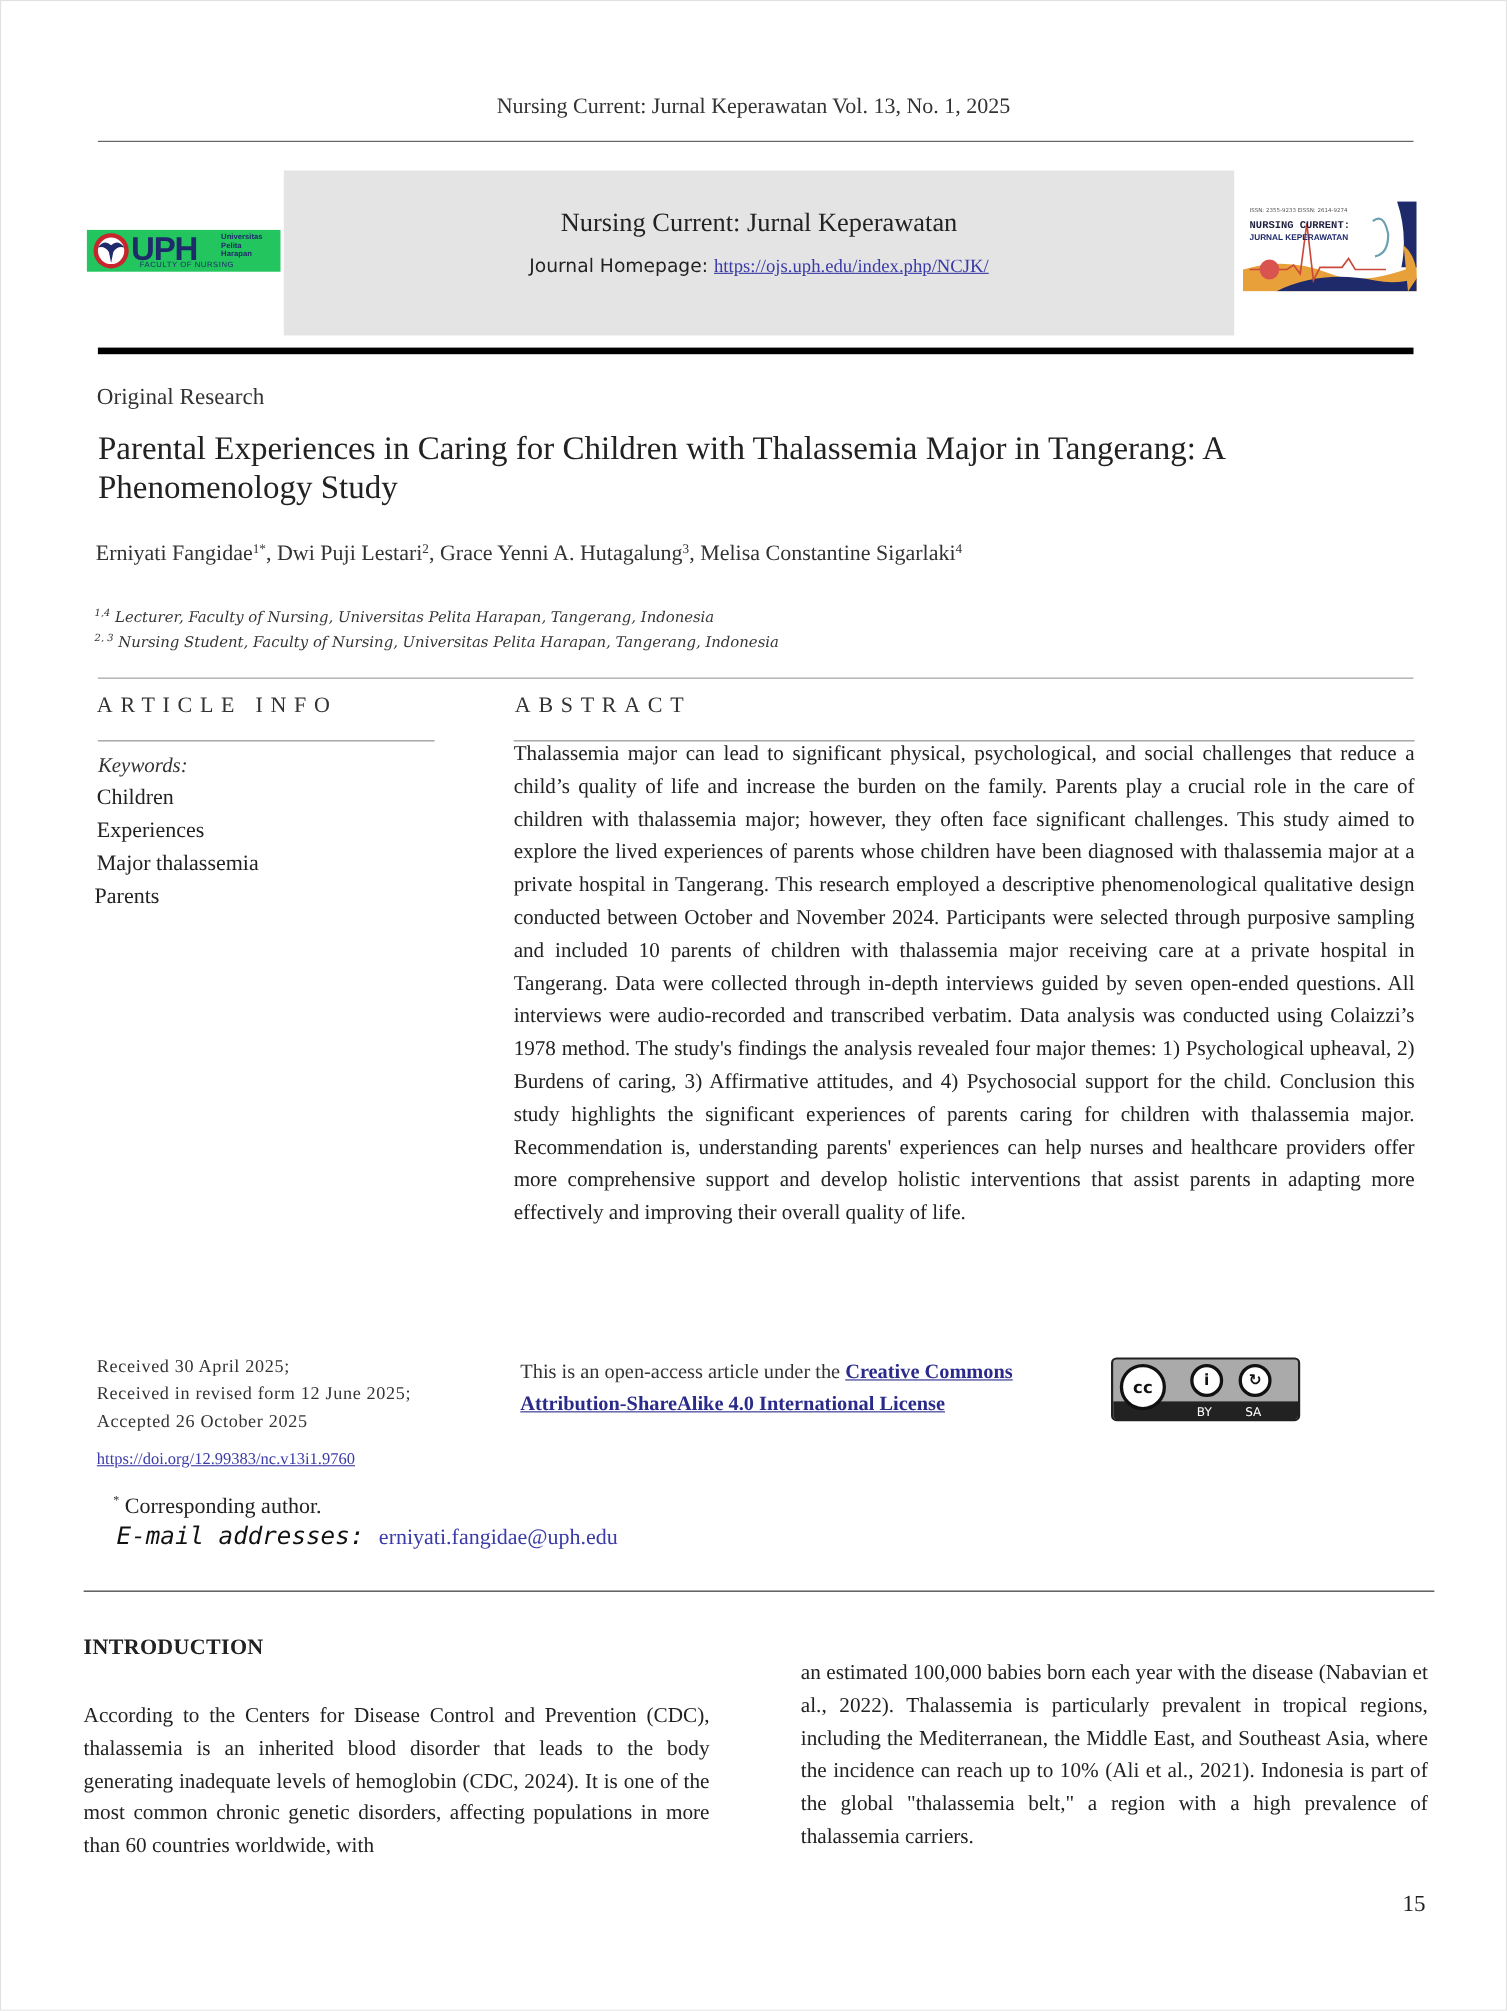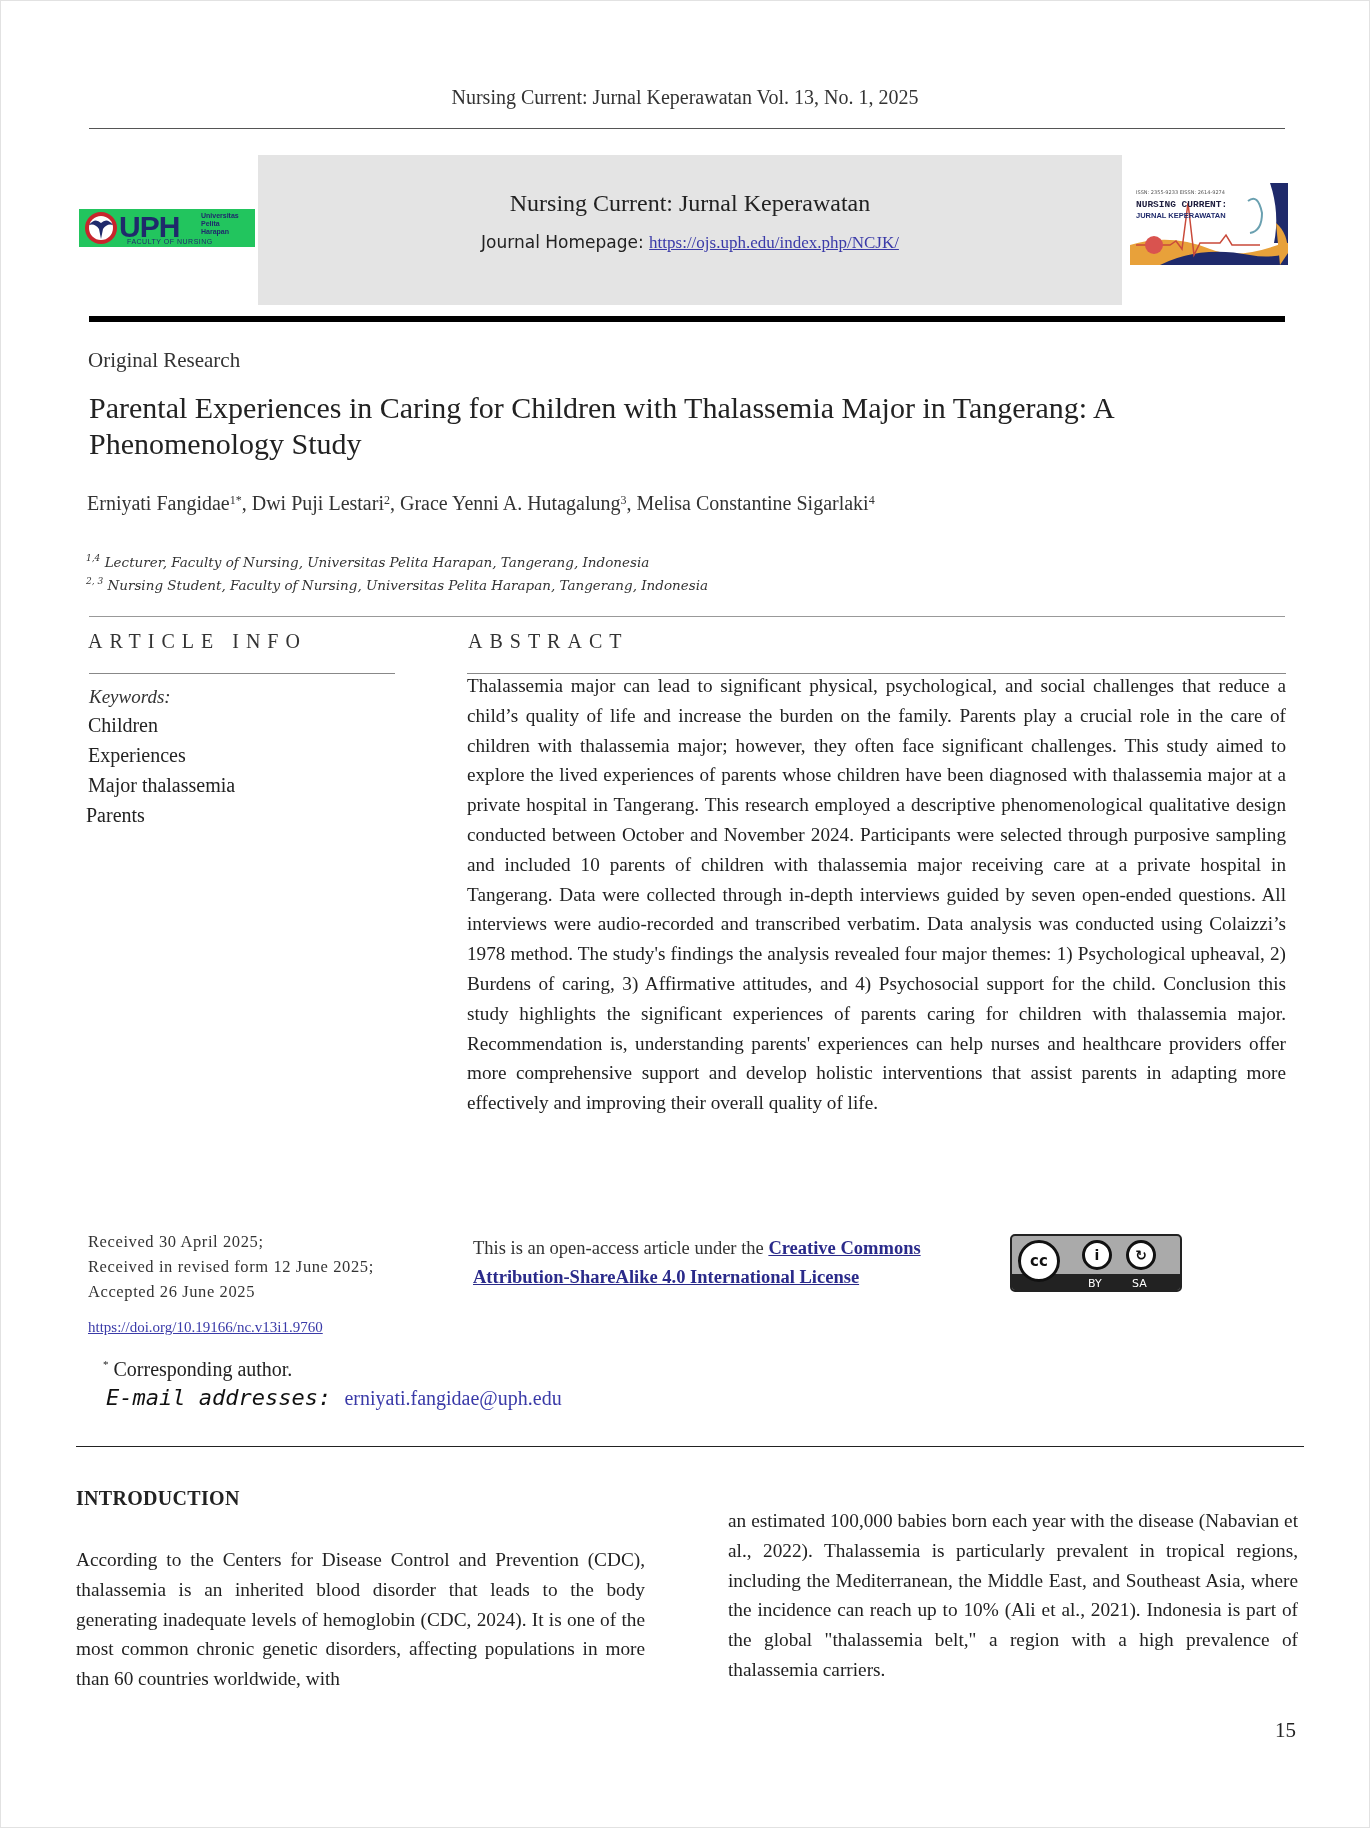--- a/index.html
+++ b/index.html
@@ -133,7 +133,7 @@
 <div class="abs dates">
   <div>Received 30 April 2025;</div>
   <div>Received in revised form 12 June 2025;</div>
-  <div>Accepted 26 June 2025</div>
+  <div>Accepted 26 October 2025</div>
 </div>
 <a class="abs doi">https://doi.org/10.19166/nc.v13i1.9760</a>
 

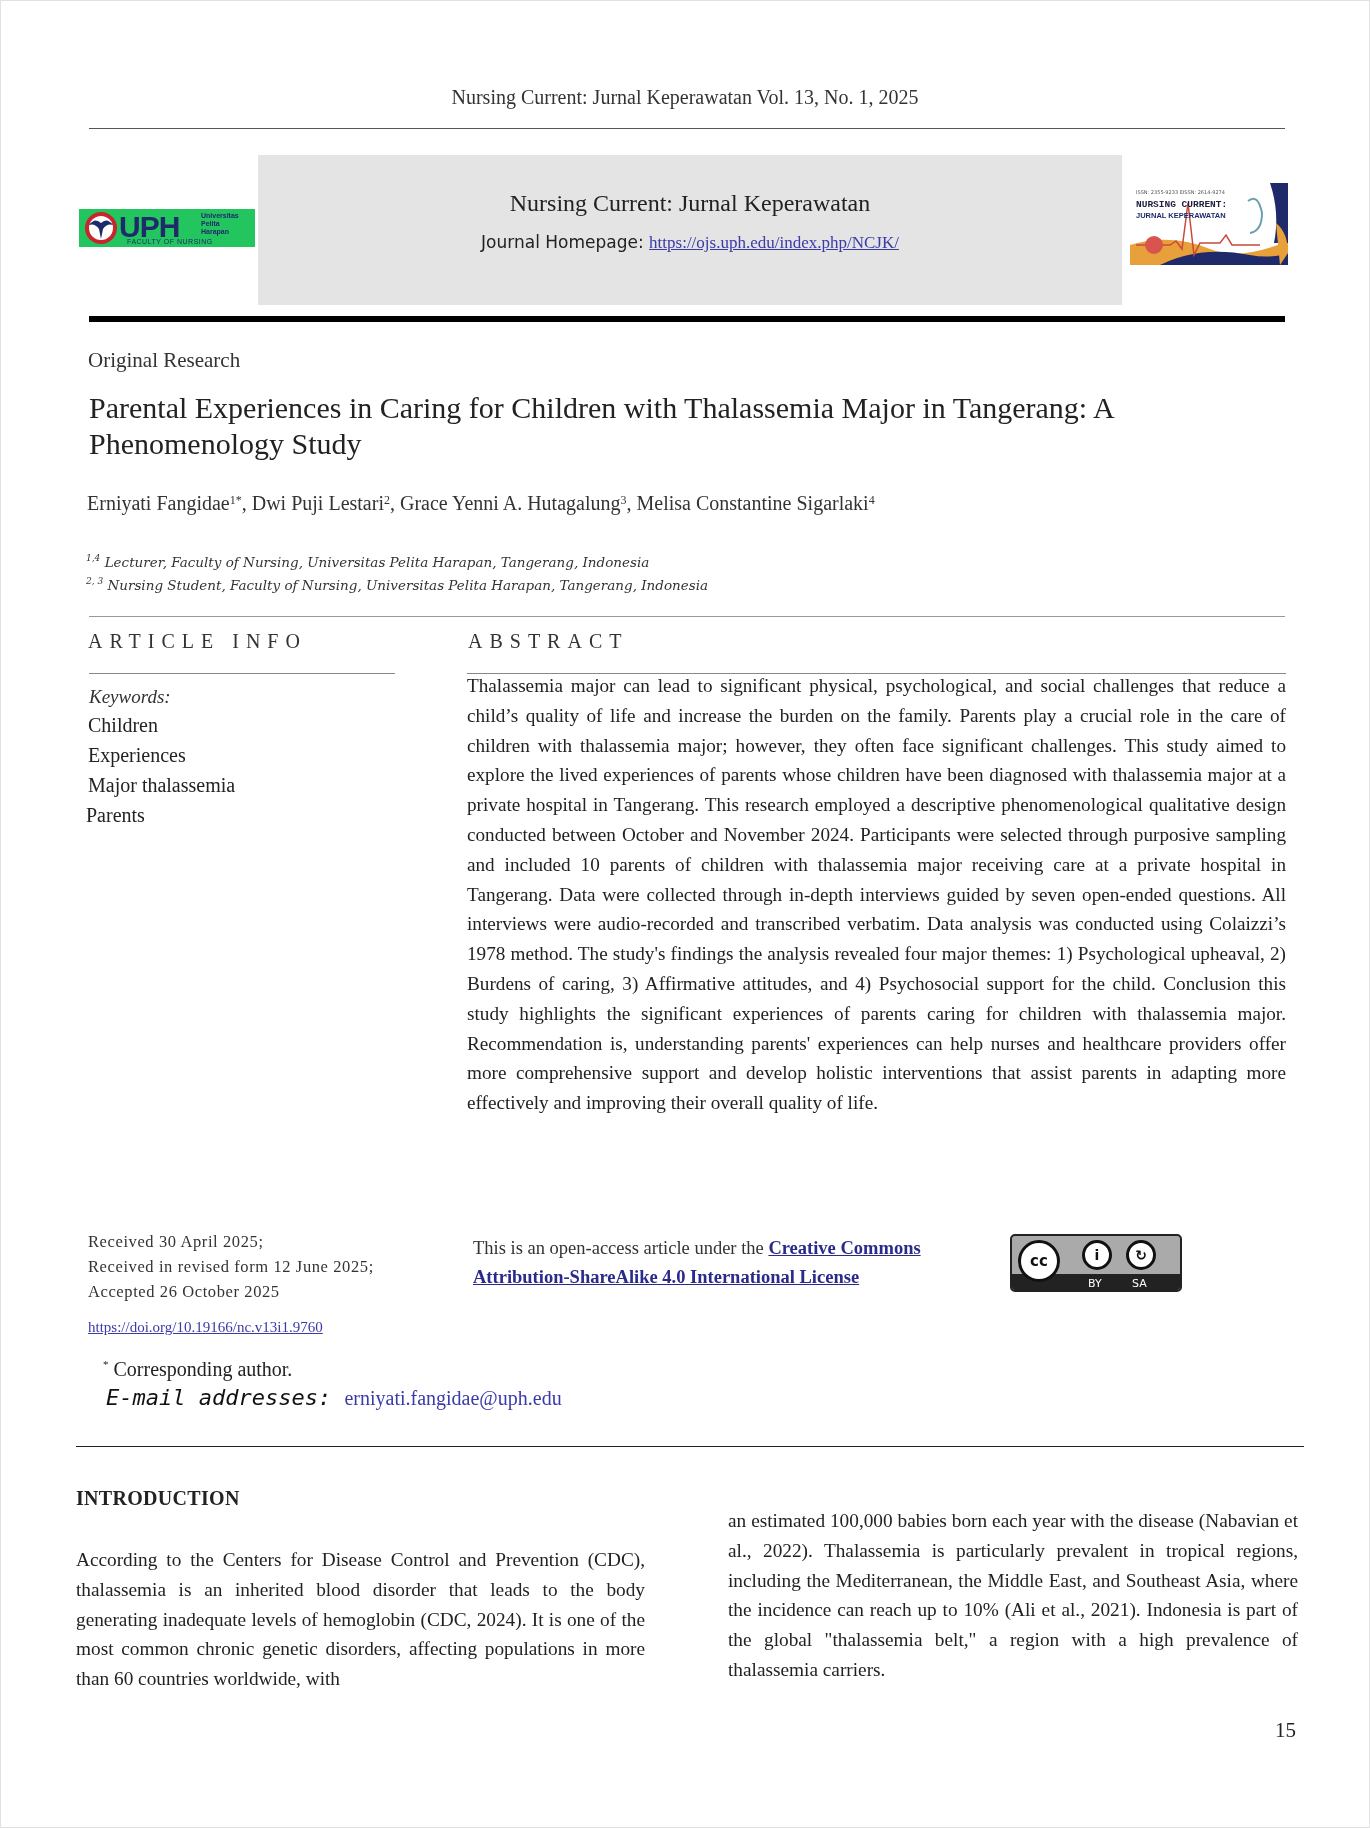--- a/index.html
+++ b/index.html
@@ -135,7 +135,7 @@
   <div>Received in revised form 12 June 2025;</div>
   <div>Accepted 26 October 2025</div>
 </div>
-<a class="abs doi">https://doi.org/10.19166/nc.v13i1.9760</a>
+<a class="abs doi">https://doi.org/12.99383/nc.v13i1.9760</a>
 
 <div class="abs corr">
   <sup>*</sup>

